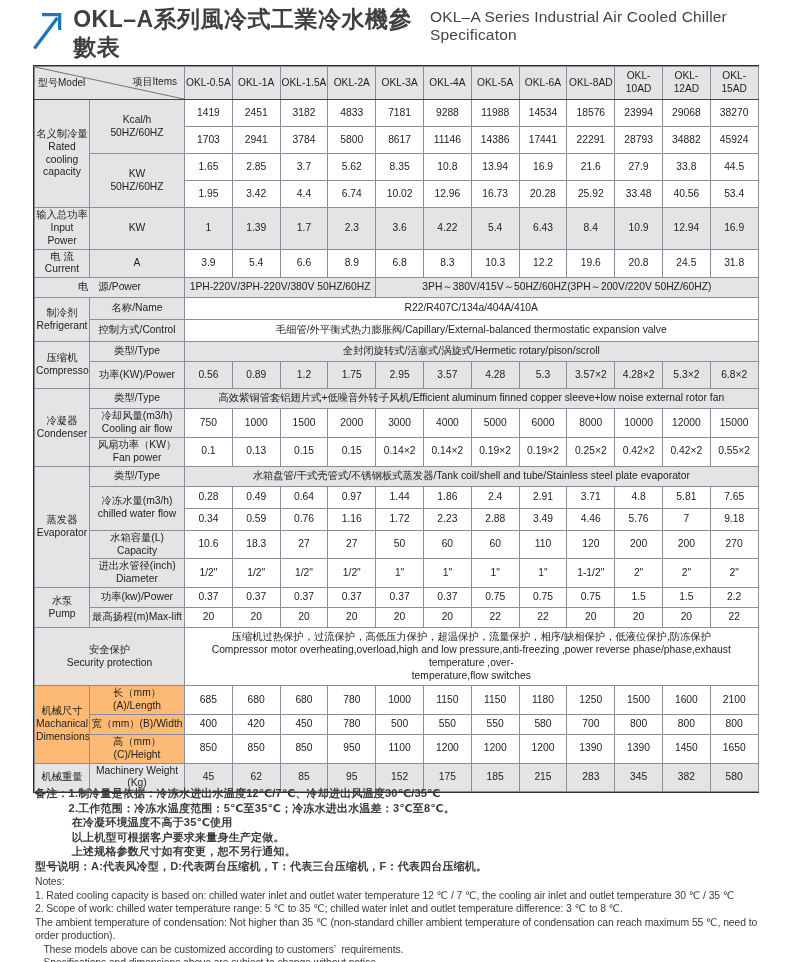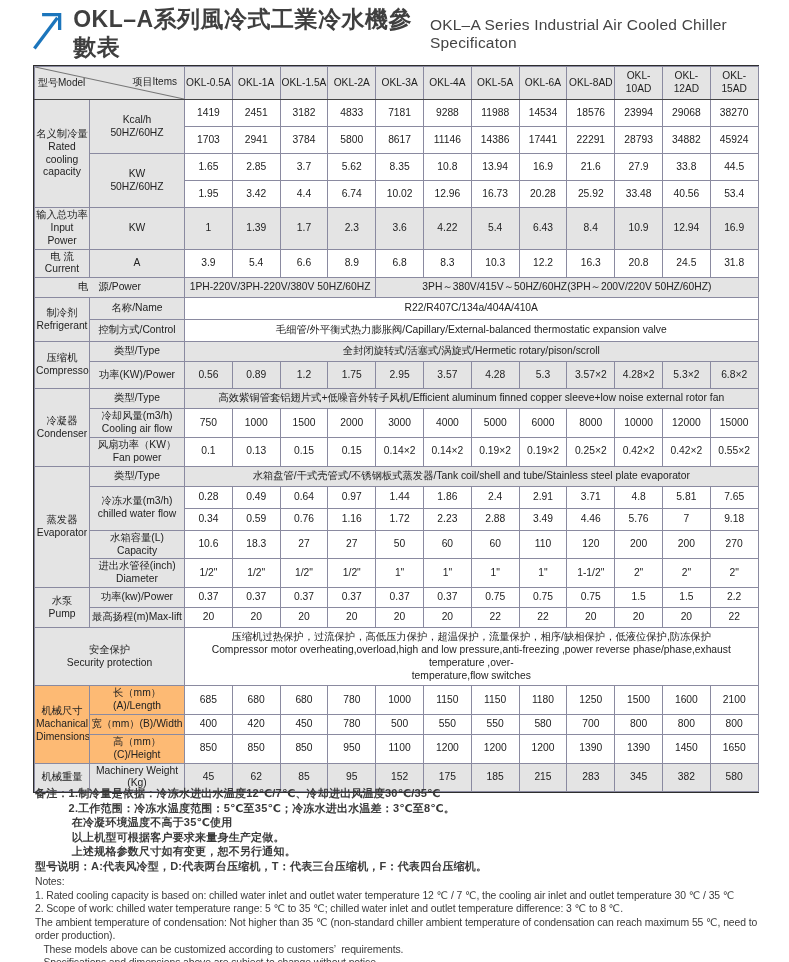--- a/index.html
+++ b/index.html
@@ -13,7 +13,7 @@
   .logo{width:38px;height:46px;margin-right:8px;margin-top:2px;}
   .titles{display:flex;flex-direction:row;}
   .title-zh{font-size:23px;font-weight:600;color:#3f3f3f;letter-spacing:0.5px;line-height:1.2;}
-  .title-en{font-size:15.5px;font-weight:500;color:#444;letter-spacing:0.2px;margin-top:10px;}
+  .title-en{font-size:15.5px;font-weight:500;color:#444;letter-spacing:0.2px;margin-top:2px;}
   
   .table-wrap{position:absolute;left:33px;top:65px;width:724px;border:1.5px solid #2e2e2e;}
   .table-title{height:28px;background:#29abe2;color:#fff;font-size:15px;font-weight:600;

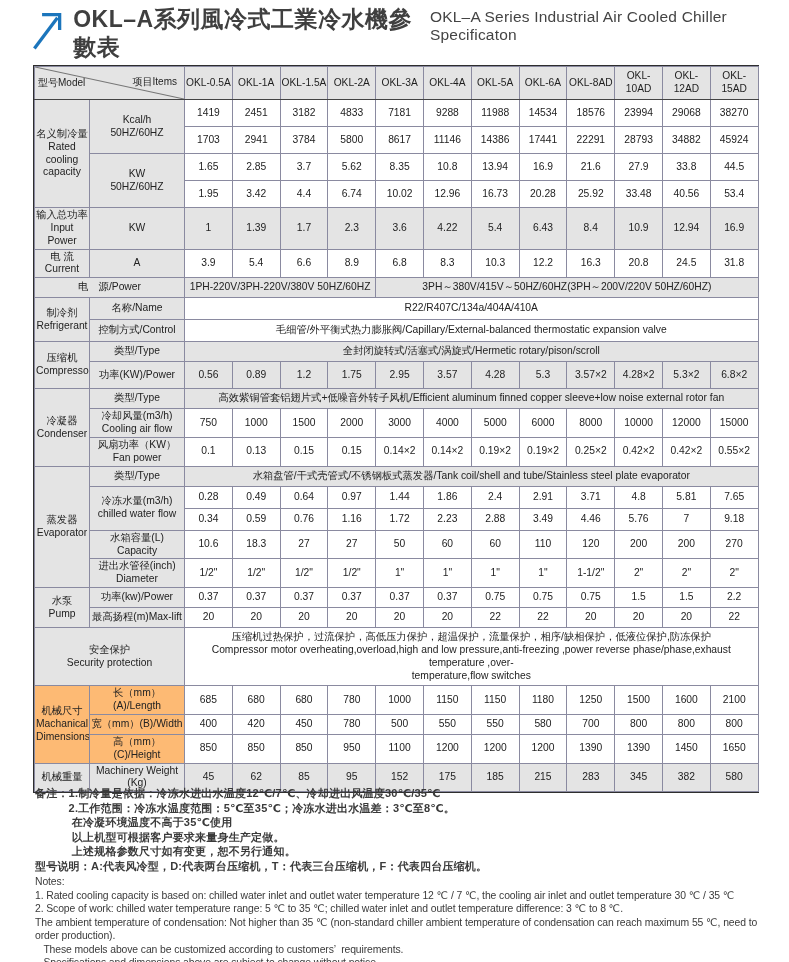--- a/index.html
+++ b/index.html
@@ -186,7 +186,7 @@
           <td class="val">8.3</td>
           <td class="val">10.3</td>
           <td class="val">12.2</td>
-          <td class="val">16.3</td>
+          <td class="val">19.6</td>
           <td class="val">20.8</td>
           <td class="val">24.5</td>
           <td class="val">31.8</td>

